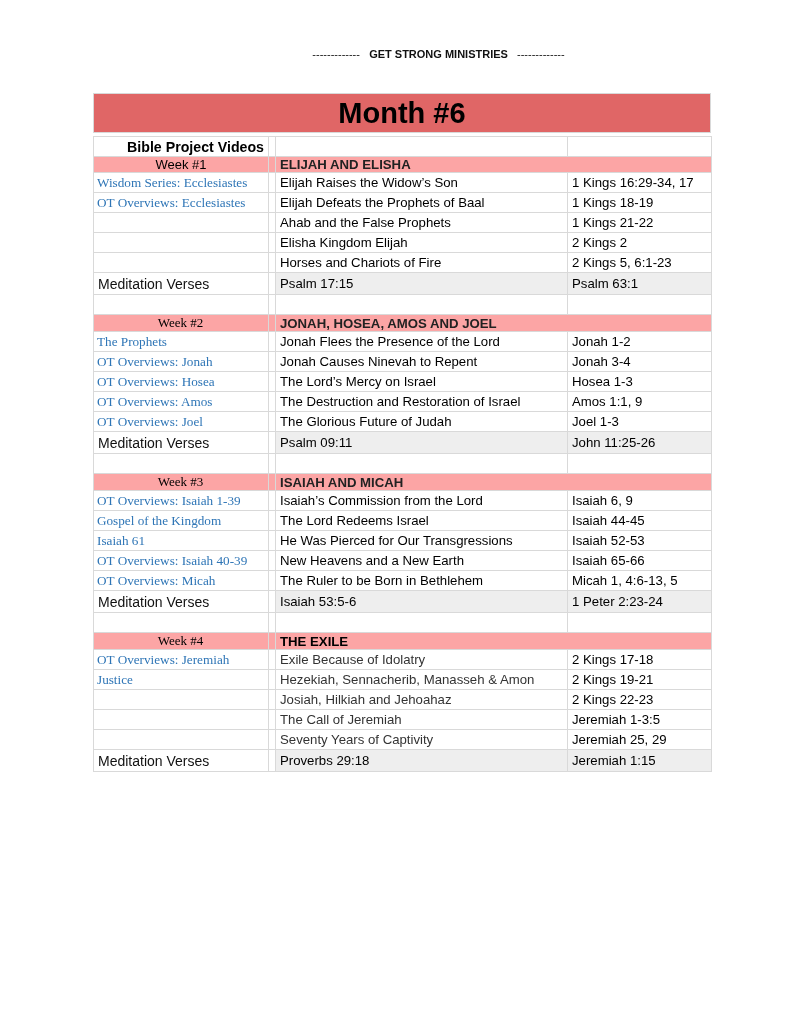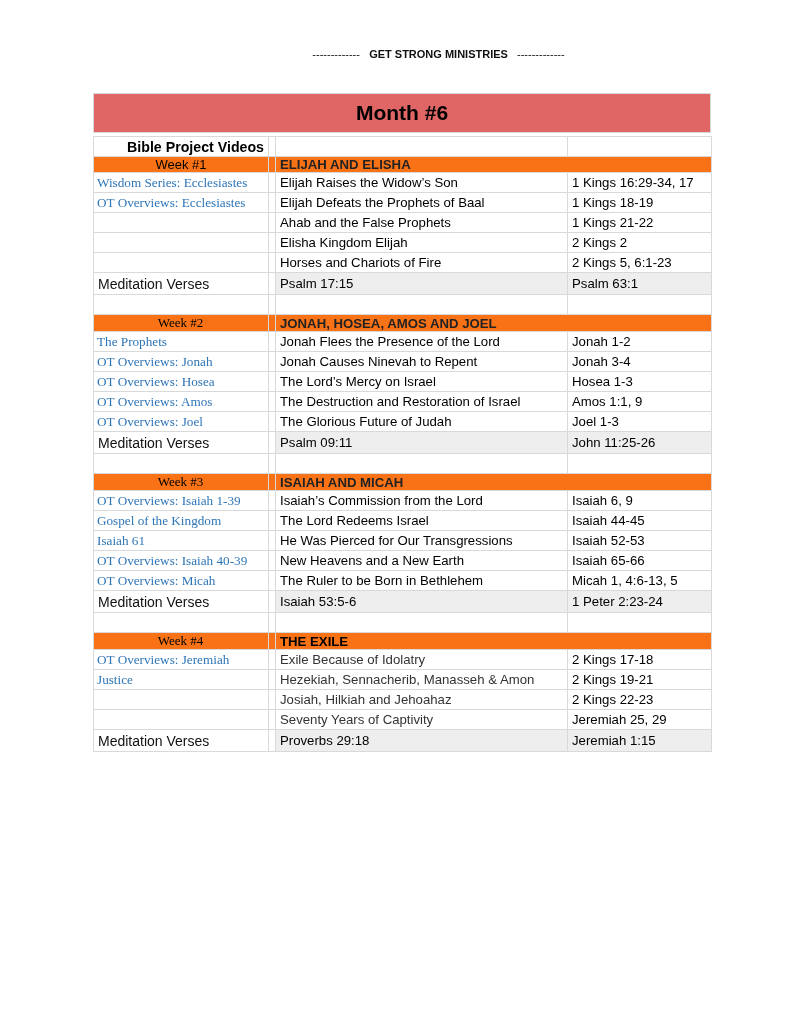--- a/index.html
+++ b/index.html
@@ -7,7 +7,7 @@
   .org-header { position:absolute; top:48px; left:12px; width:791px; text-align:center; font-family:Liberation Sans, sans-serif; font-size:11px; font-weight:bold; color:#111; letter-spacing:0px;padding-left:31px; }
   .org-header .dash { font-weight:normal; }
   .sheet { position:absolute; left:93px; top:93px; width:618px; }
-  .title-bar { height:40px; background:#e06666; border:1px solid #d9d9d9; box-sizing:border-box; display:flex; align-items:center; justify-content:center; font-size:21px; font-weight:bold; color:#000; }
+  .title-bar { height:40px; background:#e06666; border:1px solid #d9d9d9; box-sizing:border-box; display:flex; align-items:center; justify-content:center; font-size:29px; font-weight:bold; color:#000; }
   table { border-collapse:collapse; width:618px; table-layout:fixed; margin-top:3px; }
   td { border:1px solid #d9d9d9; height:20px; padding:0 4px; font-size:13.2px; white-space:nowrap; overflow:hidden; color:#000; vertical-align:middle; box-sizing:border-box; }
   col.c1 { width:175px; } col.c2 { width:7px; } col.c3 { width:292px; } col.c4 { width:144px; }

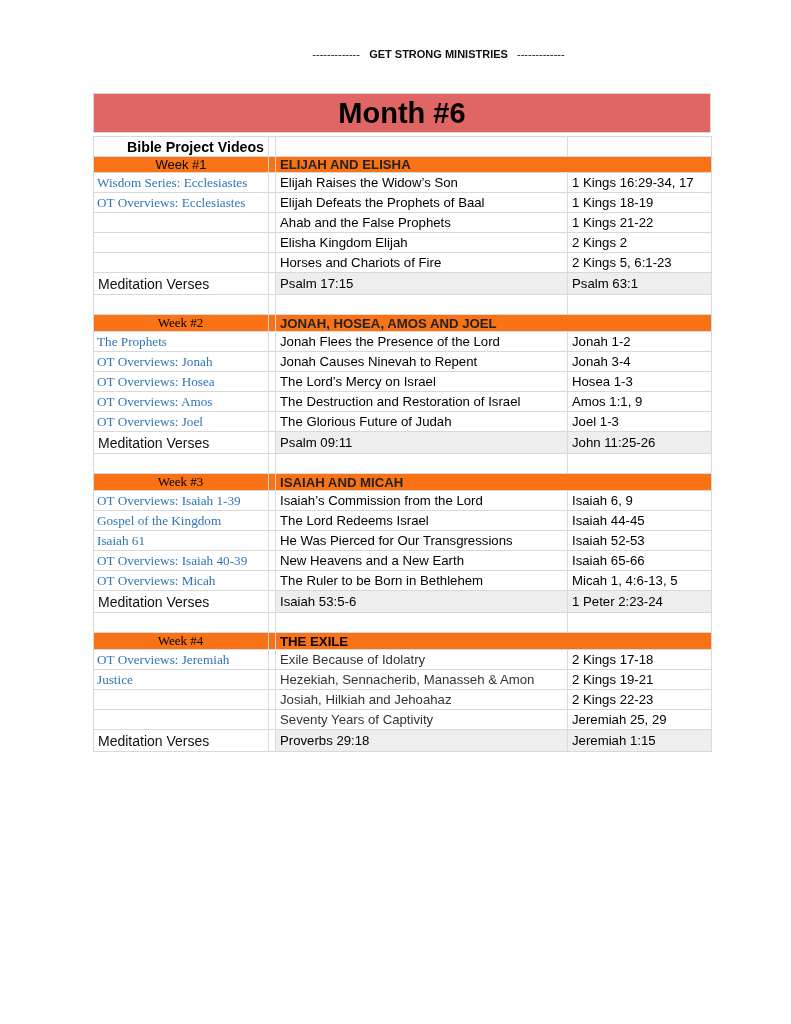--- a/index.html
+++ b/index.html
@@ -16,7 +16,7 @@
   td.link { color:#2e75b6; }
   tr.hdr td { font-size:14.2px; font-weight:bold; }
   tr.hdr td.c1cell { text-align:right; }
-  tr.week td { background:#f97316; height:15px; }
+  tr.week td { background:#fca5a5; height:15px; }
   tr.week td.wk { text-align:center; font-size:13px; font-family:"Liberation Sans", sans-serif; }
   tr.week td.wk.serif { font-family:"Liberation Serif", serif; }
   tr.week td.theme { font-weight:bold; color:#222; font-size:13.2px; }

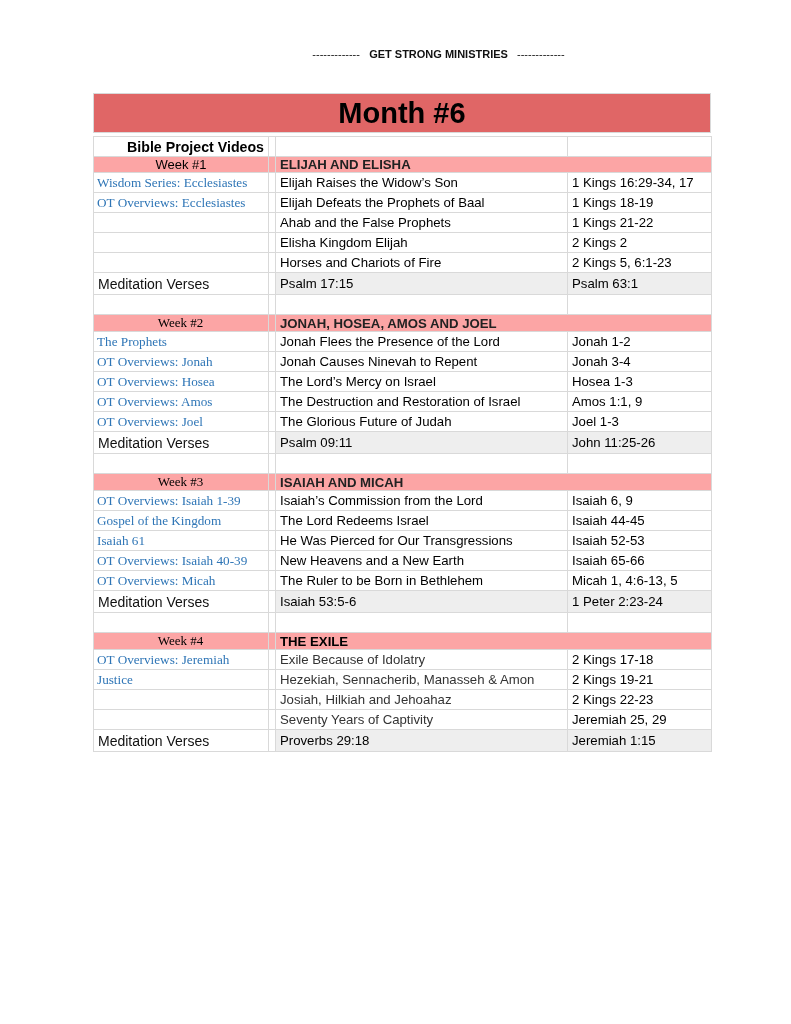--- a/index.html
+++ b/index.html
@@ -222,6 +222,12 @@
       <tr>
         <td class="serif link"></td>
         <td class="gap"></td>
+        <td class="grey">The Call of Jeremiah</td>
+        <td>Jeremiah 1-3:5</td>
+      </tr>
+      <tr>
+        <td class="serif link"></td>
+        <td class="gap"></td>
         <td class="grey">Seventy Years of Captivity</td>
         <td>Jeremiah 25, 29</td>
       </tr>

